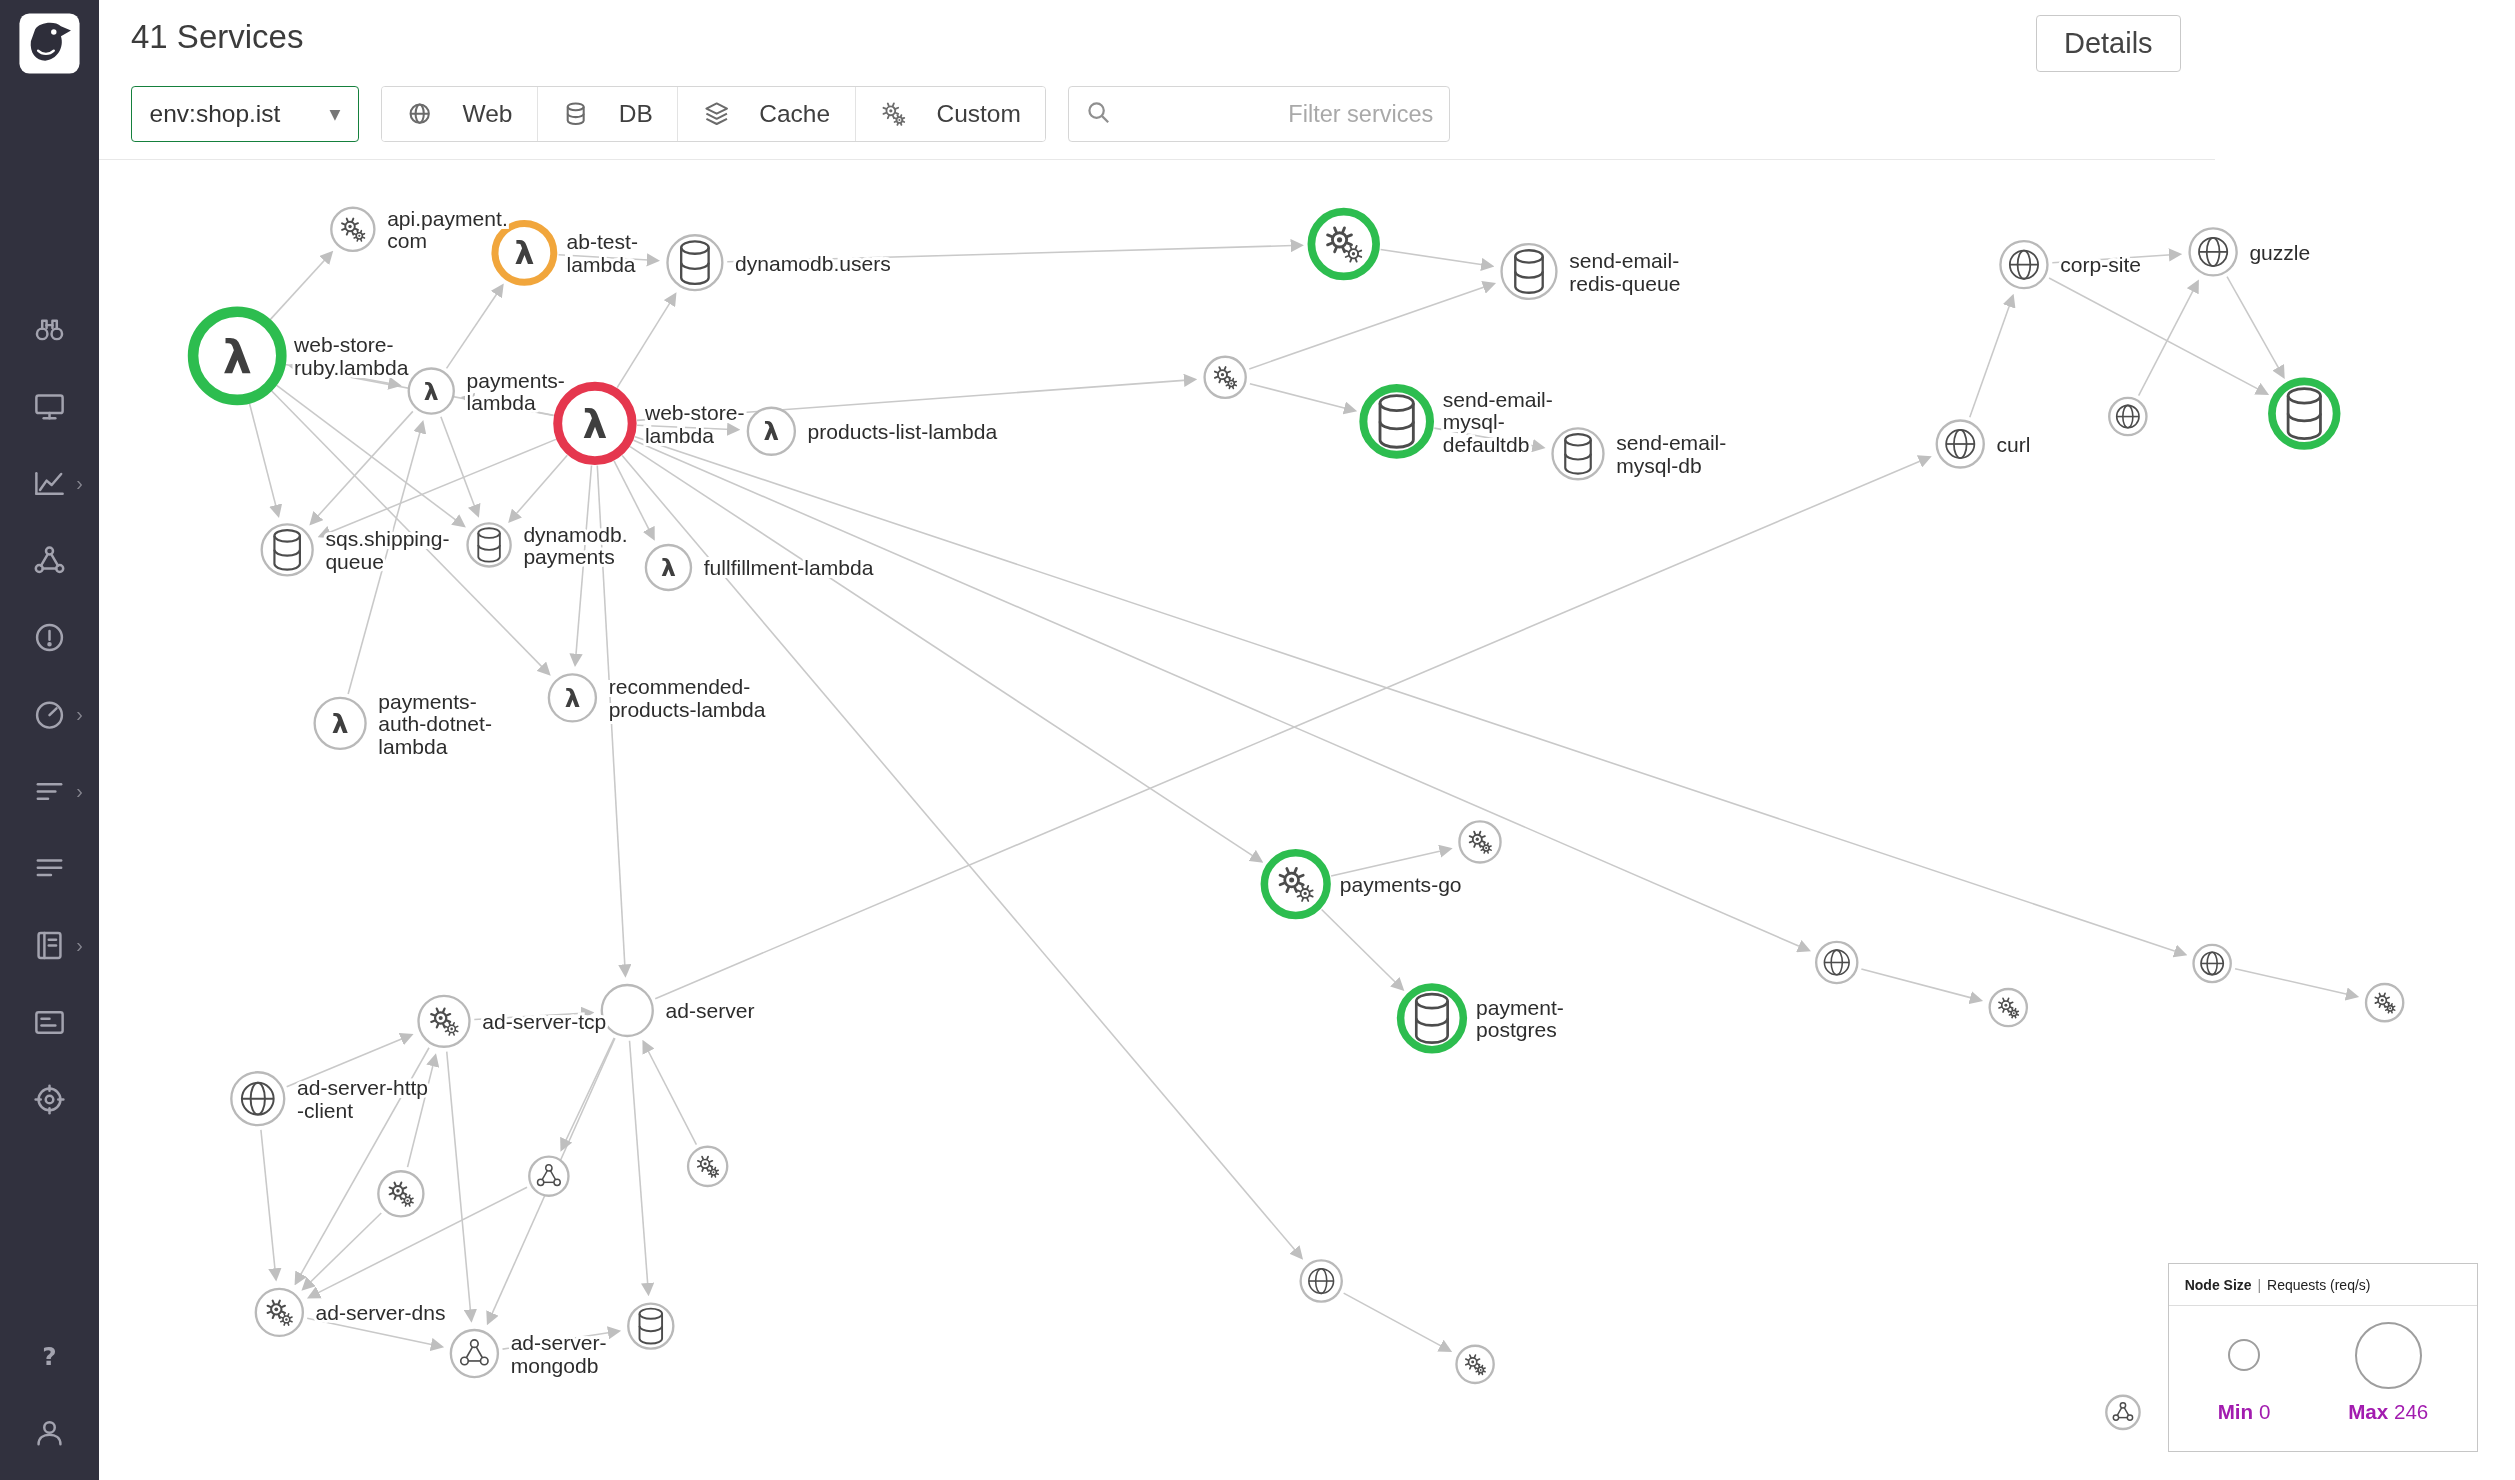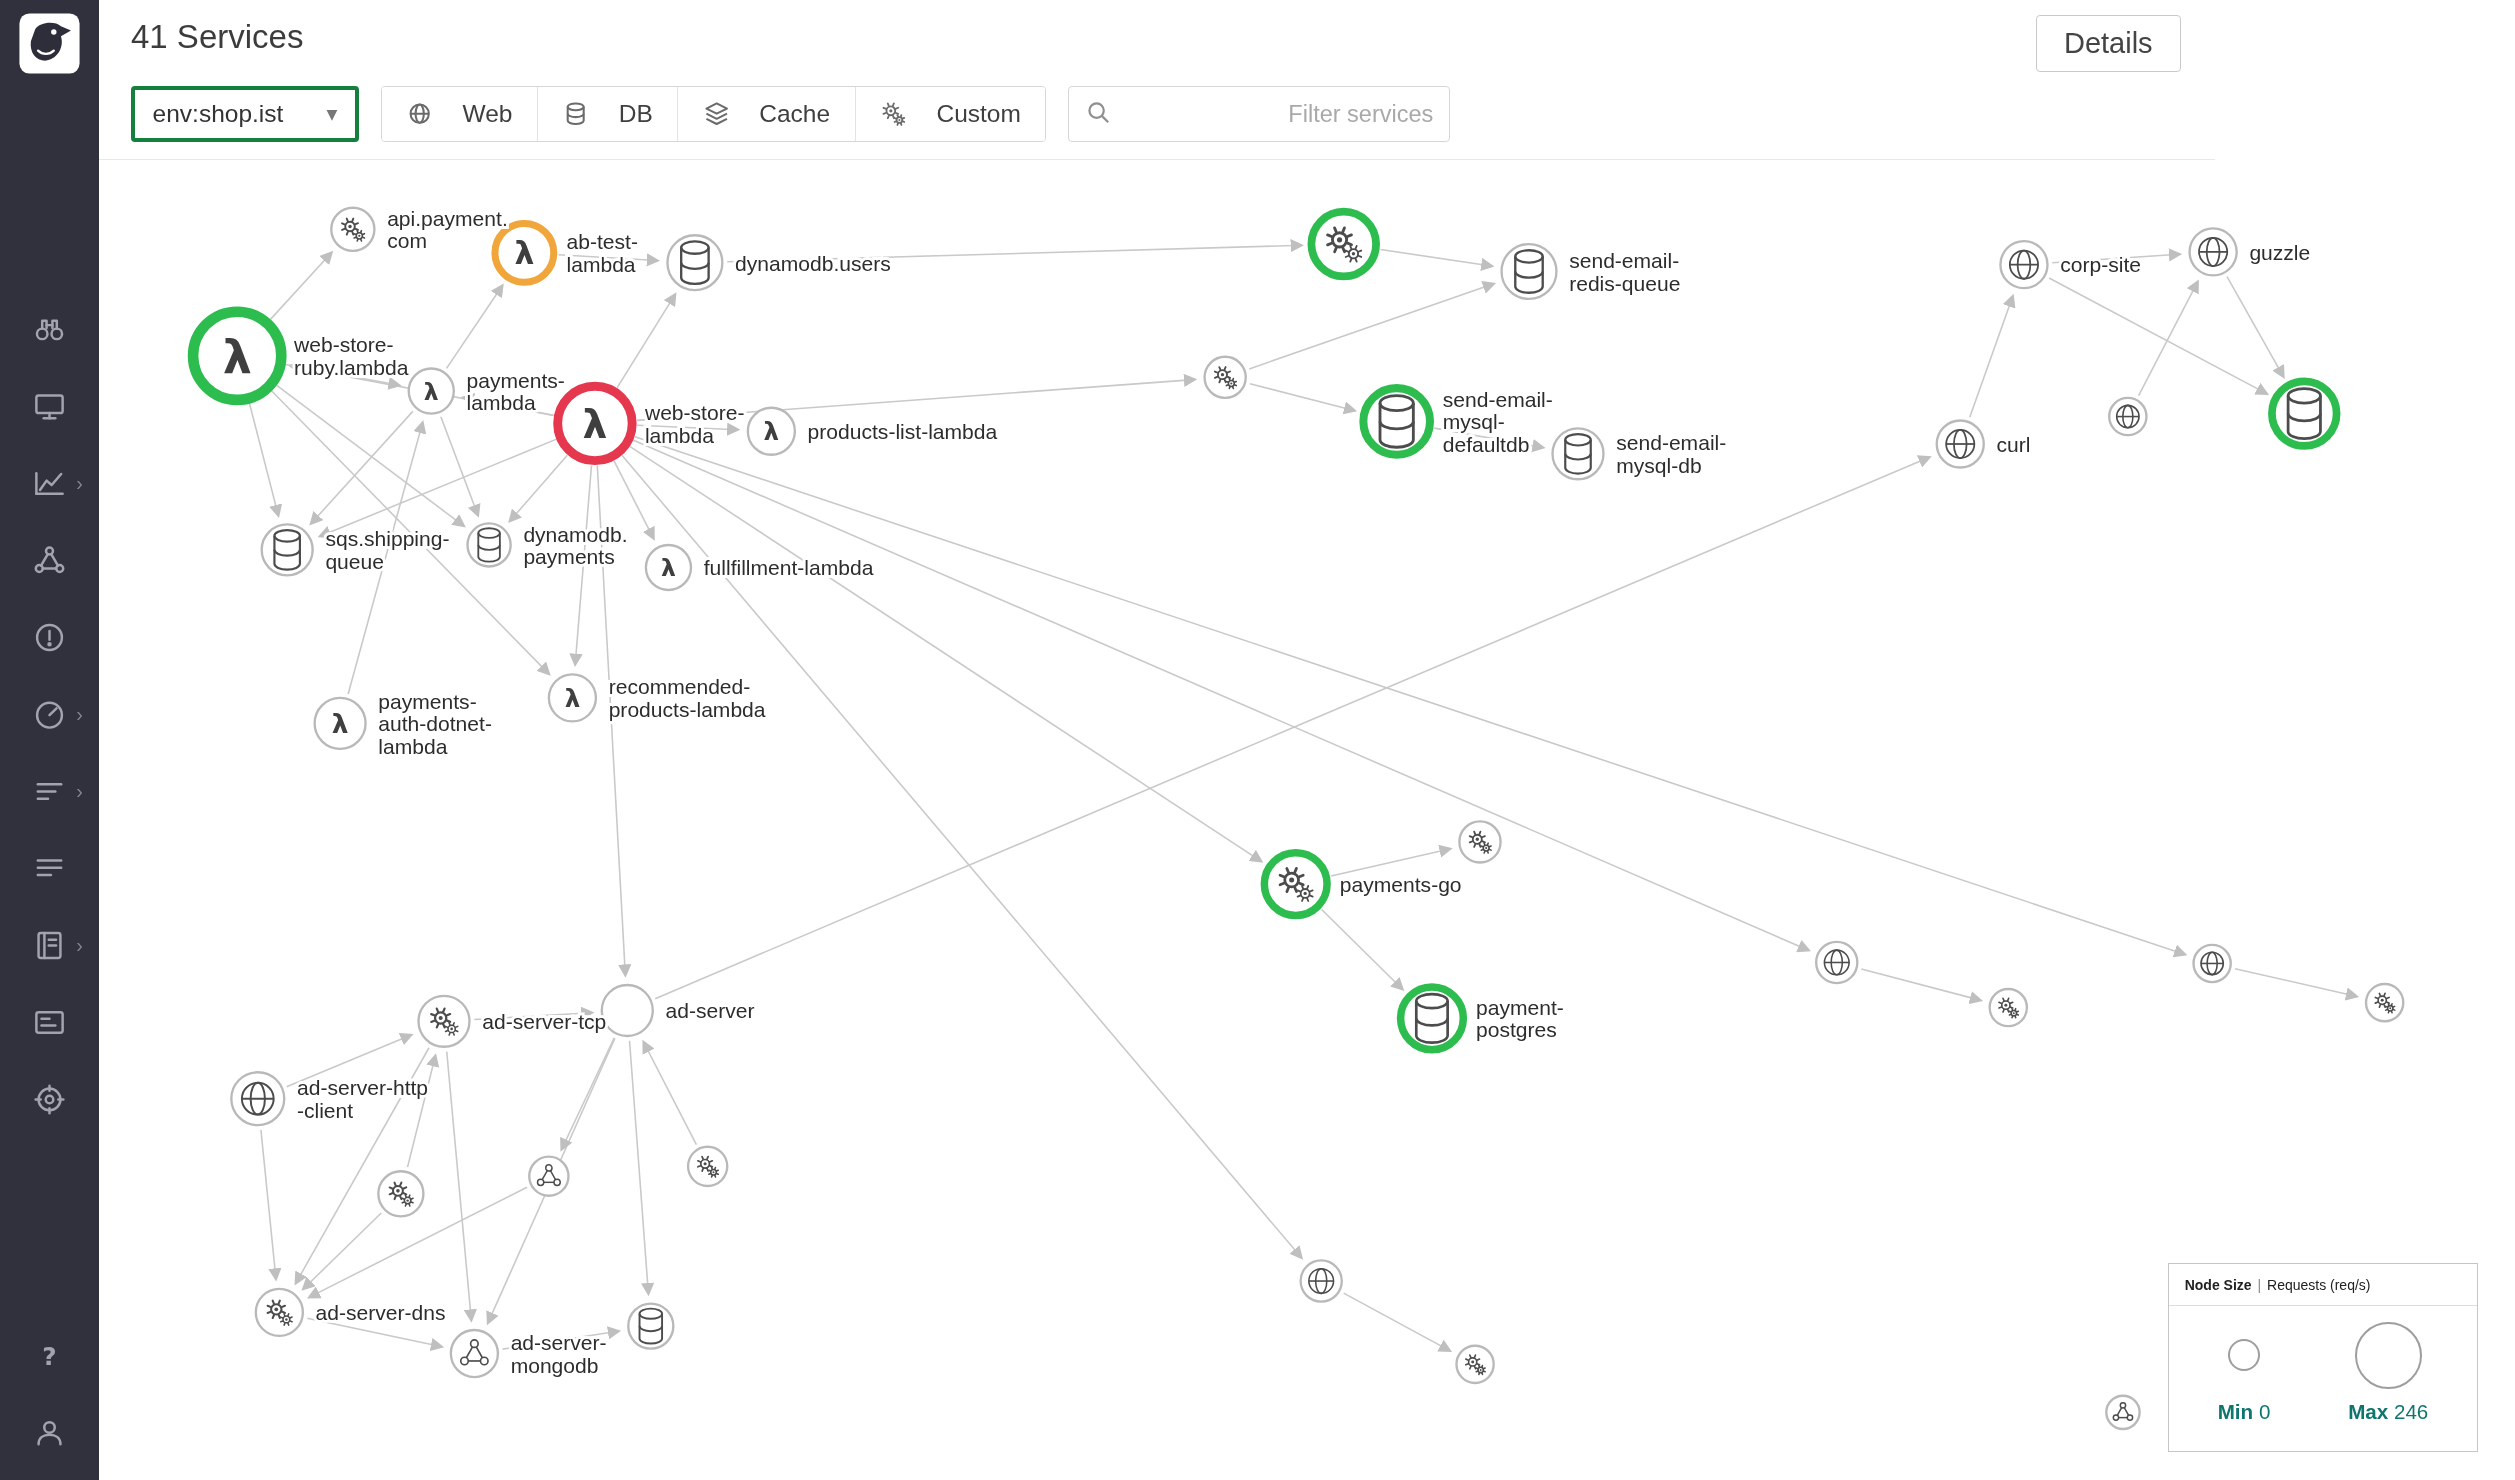--- a/index.html
+++ b/index.html
@@ -44,7 +44,7 @@
   }
   .toolbar { position:absolute; left:32px; top:86px; height:56px; display:flex; align-items:center; gap:21.6px; }
   .env-dropdown {
-    width:228px; height:56px; border:4px solid #15803d; border-radius:3.9px; background:#fff;
+    width:228px; height:56px; border:1px solid #15803d; border-radius:3.9px; background:#fff;
     display:flex; align-items:center; justify-content:space-between; padding:0 17.6px;
     font-size:24.5px; color:#333; cursor:pointer;
   }

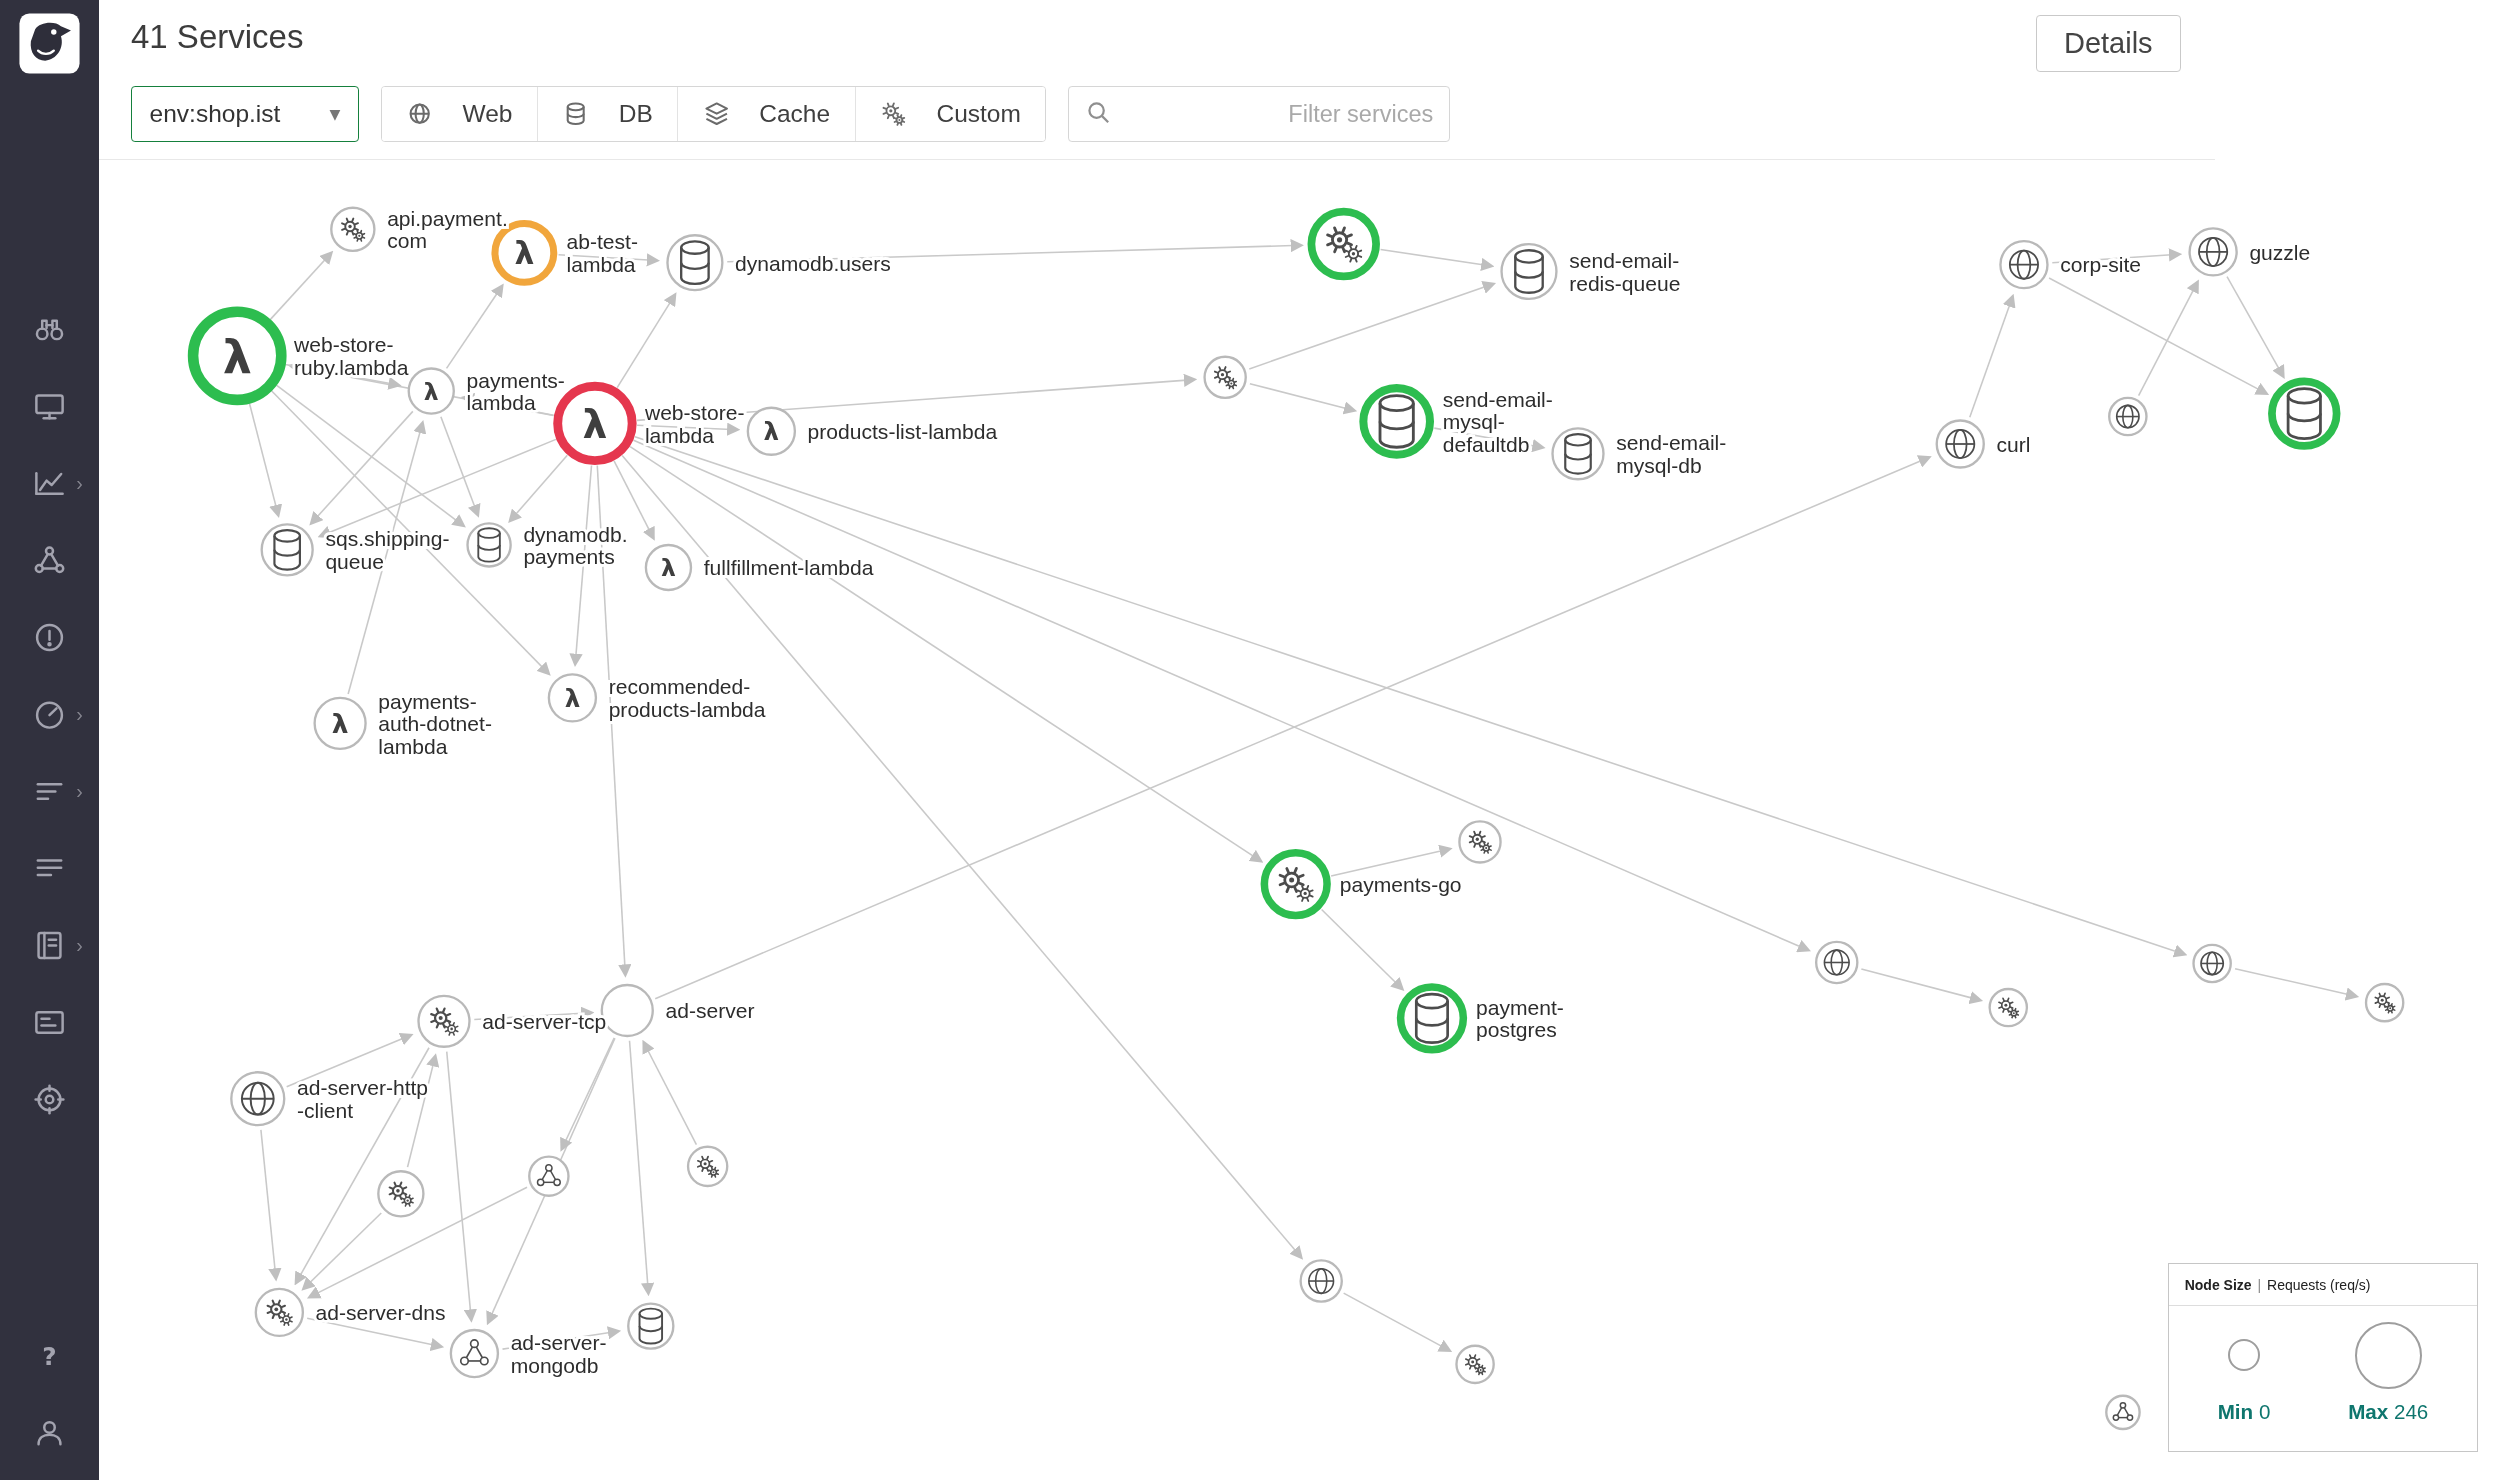--- a/index.html
+++ b/index.html
@@ -88,7 +88,7 @@
   .legend-circle { border:2px solid #9e9e9e; border-radius:50%; background:#fff; }
   .legend-circle.small { width:32px; height:32px; }
   .legend-circle.large { width:67px; height:67px; }
-  .legend-label { font-size:20.6px; color:#0f766e; margin-top:2px; }
+  .legend-label { font-size:20.6px; color:#a21caf; margin-top:2px; }
   .legend-label b { font-weight:bold; }
 </style>
 </head>

